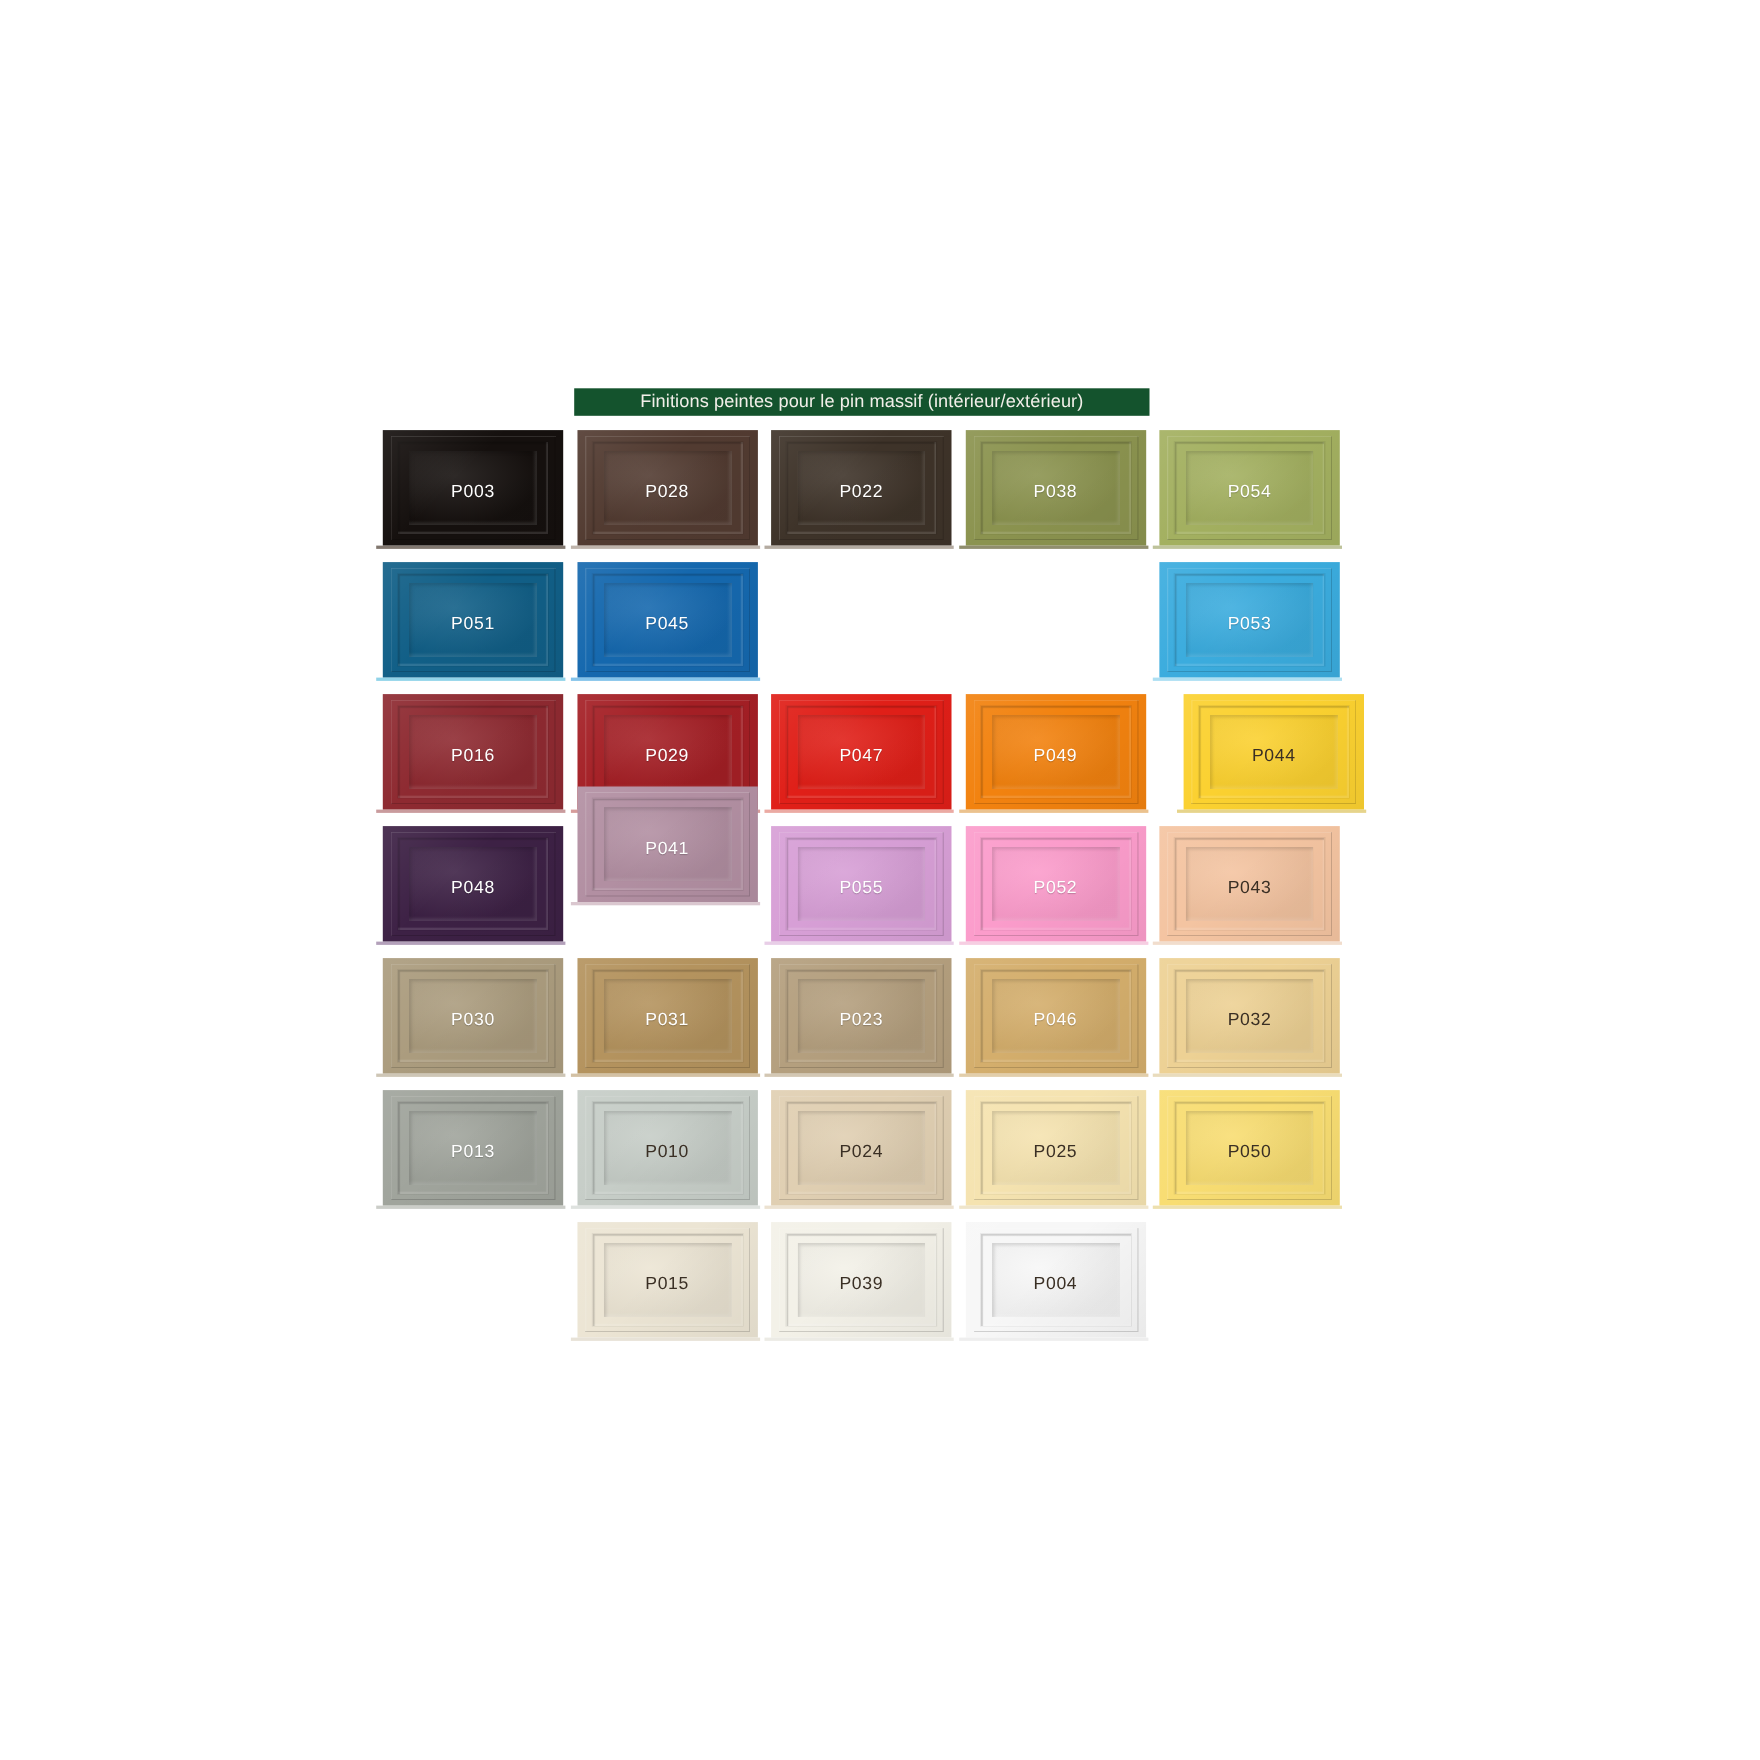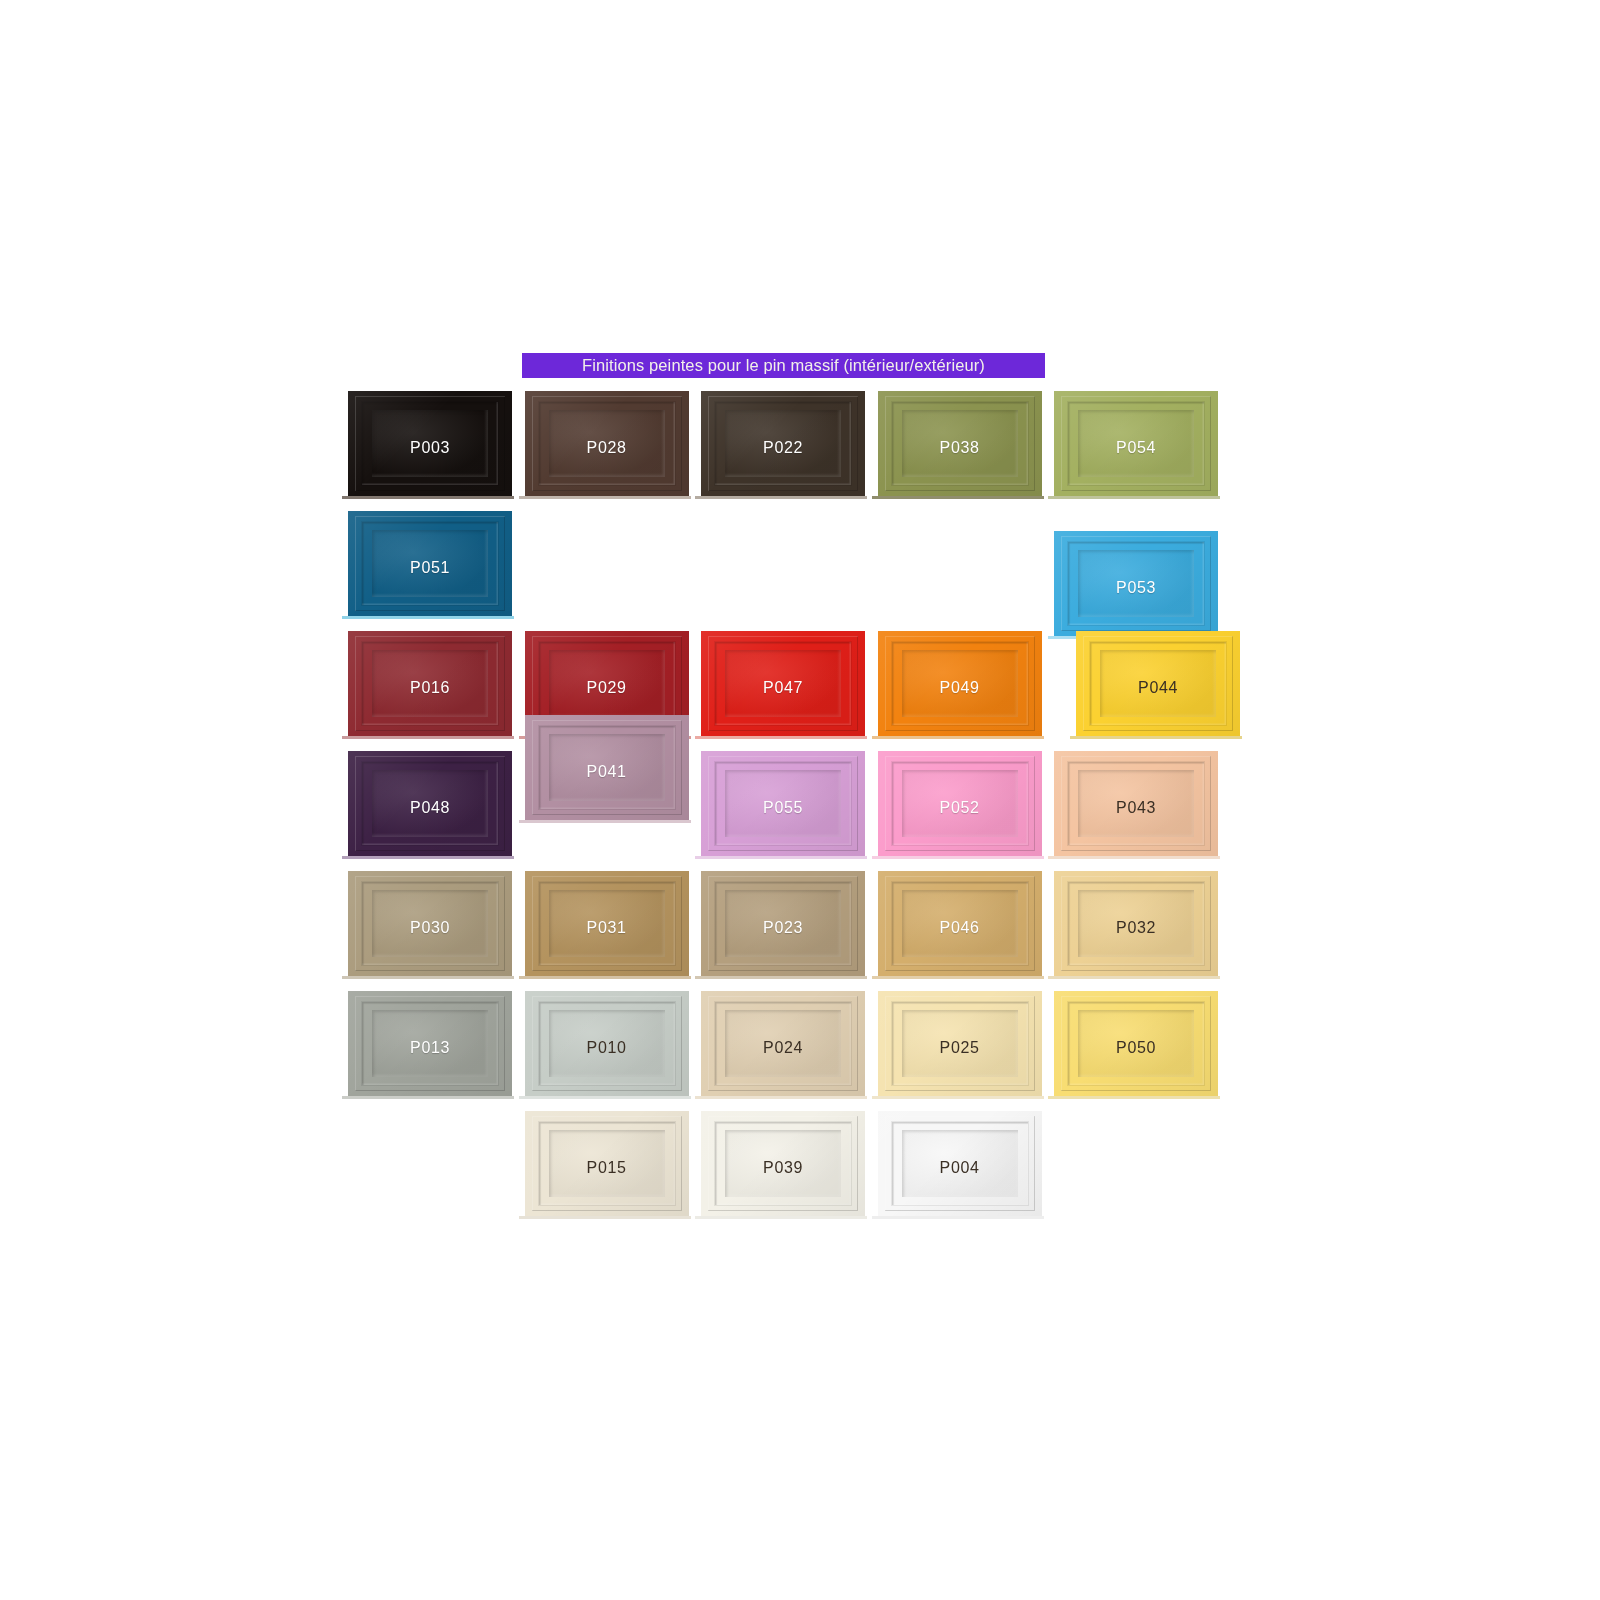--- a/index.html
+++ b/index.html
@@ -17,7 +17,7 @@
     position:absolute;
     left:522px; top:353px;
     width:523px; height:25px;
-    background:#6d28d9;
+    background:#14532d;
     display:flex; align-items:center; justify-content:center;
     box-sizing:border-box;
   }

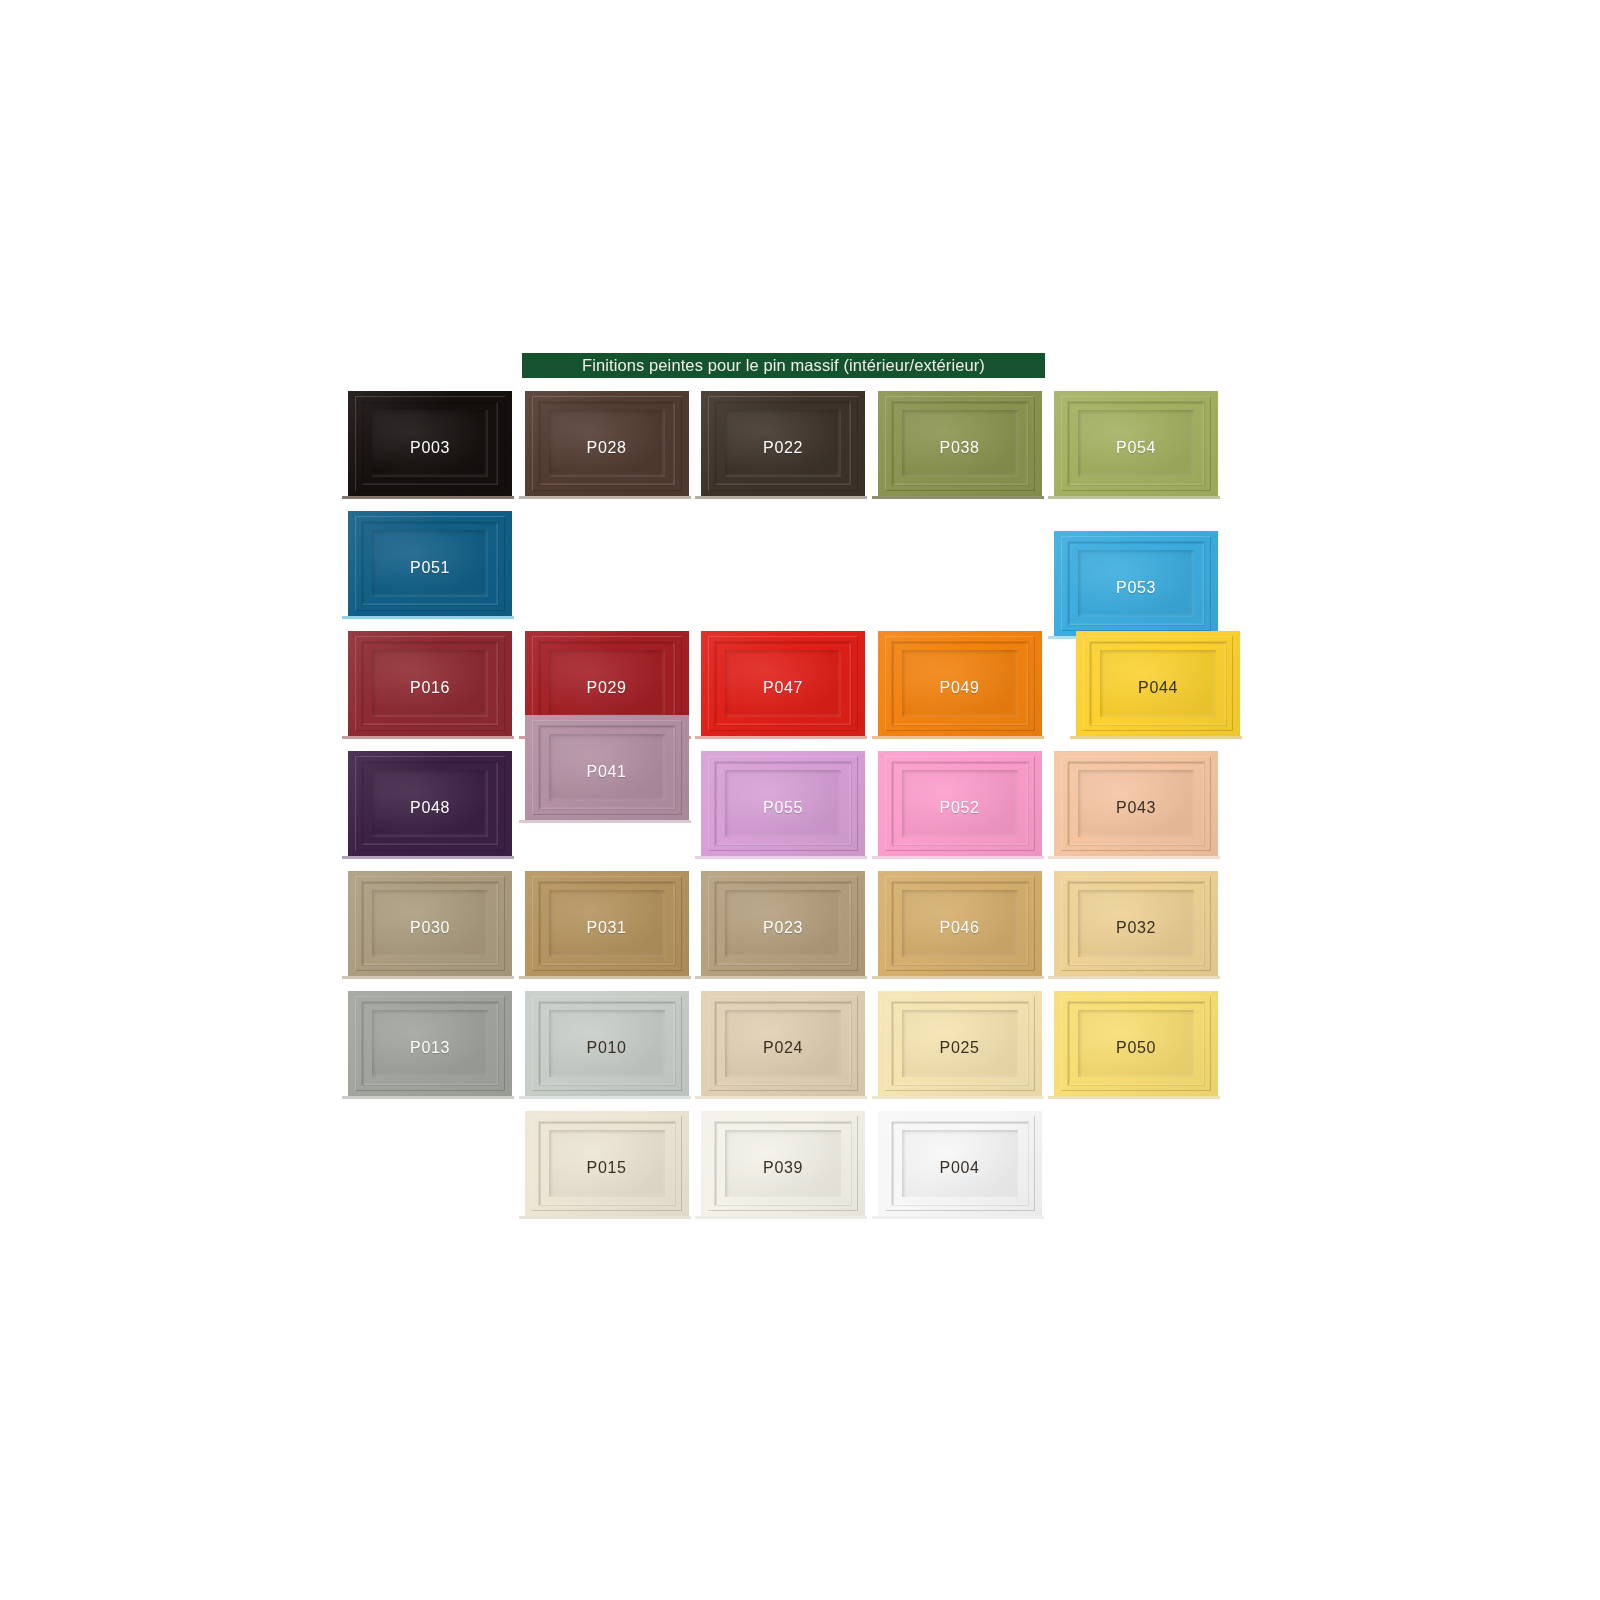--- a/index.html
+++ b/index.html
@@ -173,6 +173,16 @@
         <div class="ledge" style="background: rgb(126, 203, 228);"></div>
         <div class="swatch-label light">P051</div>
       </div>
+      <div class="swatch" style="left: 524.5px; top: 511px;">
+        <div class="panel" style="background: rgb(21, 104, 174);">
+          <div class="frame-a"></div>
+          <div class="frame-b"></div>
+          <div class="frame-c"></div>
+          <div class="sheen"></div>
+        </div>
+        <div class="ledge" style="background: rgb(111, 184, 230);"></div>
+        <div class="swatch-label light">P045</div>
+      </div>
       <div class="swatch" style="left: 1054px; top: 511px; margin-top: 20px;">
         <div class="panel" style="background: rgb(59, 172, 222);">
           <div class="frame-a"></div>

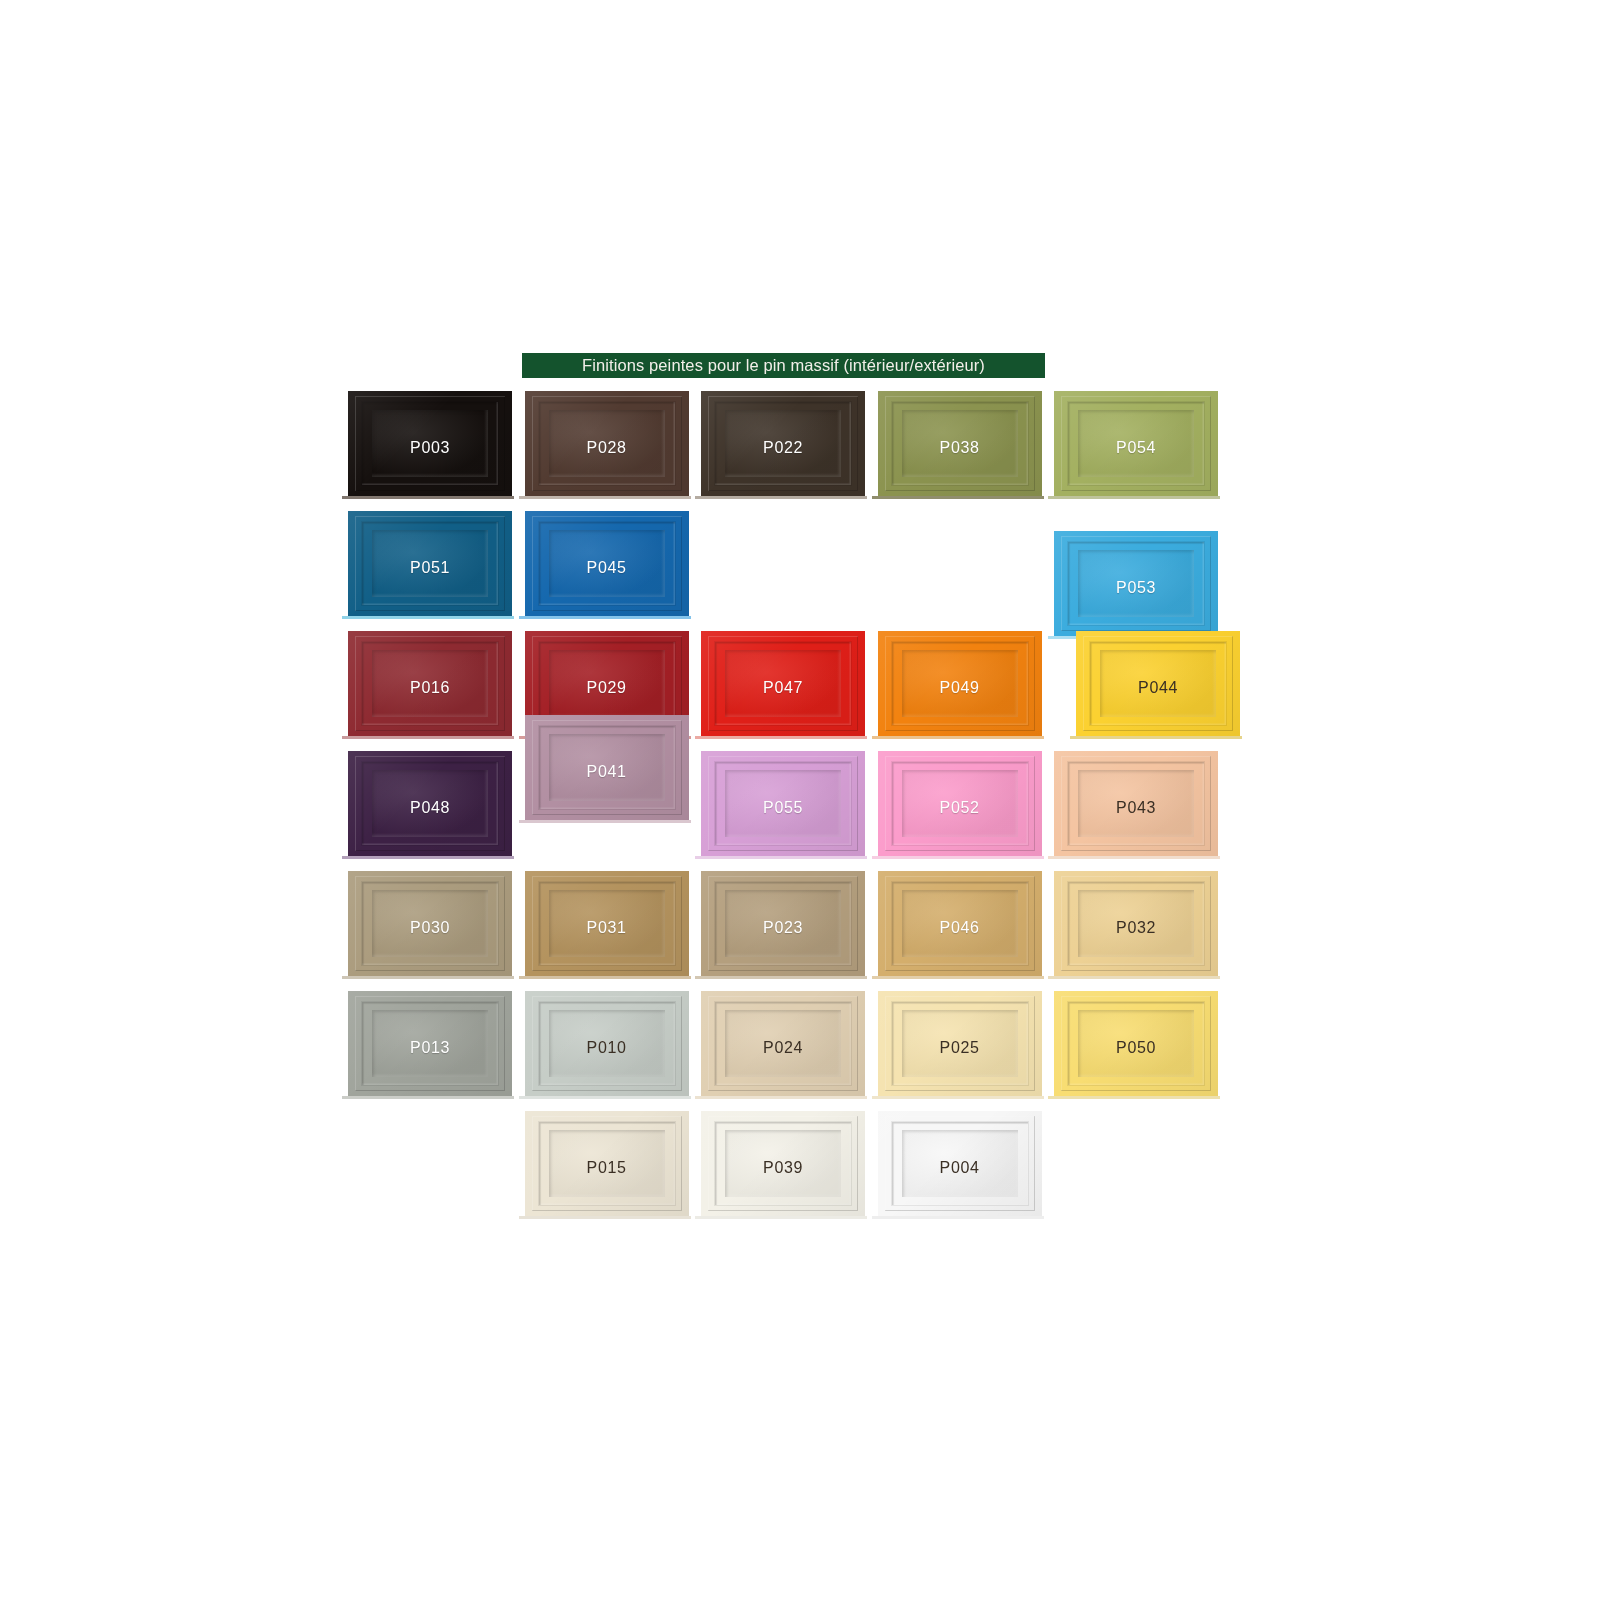--- a/index.html
+++ b/index.html
@@ -183,7 +183,7 @@
         <div class="ledge" style="background: rgb(111, 184, 230);"></div>
         <div class="swatch-label light">P045</div>
       </div>
-      <div class="swatch" style="left: 1054px; top: 511px; margin-top: 20px;">
+      <div class="swatch" style="left: 1054px; top: 511px;">
         <div class="panel" style="background: rgb(59, 172, 222);">
           <div class="frame-a"></div>
           <div class="frame-b"></div>

